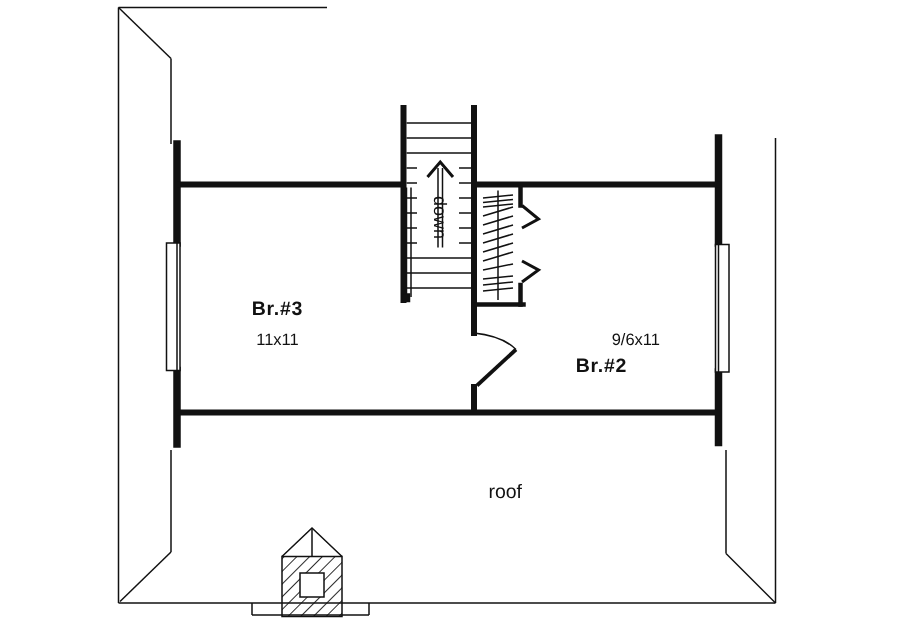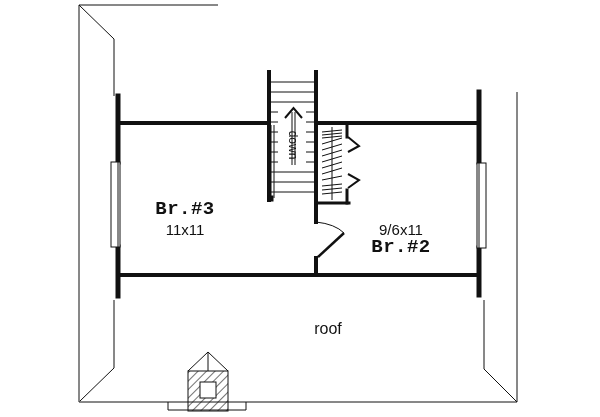--- a/index.html
+++ b/index.html
@@ -6,7 +6,7 @@
     body { width: 600px; height: 417px; overflow: hidden; position: relative; }
     .plan { position: absolute; left: 0; top: 0; width: 600px; height: 417px; }
     .lbl { position: absolute; font-family: "Liberation Sans", sans-serif; color: #111; white-space: nowrap; text-align: center; }
-    .room-name { font-weight: bold; font-size: 19px; letter-spacing: 0.5px; font-family: Liberation Mono, monospace; }
+    .room-name { font-weight: bold; font-size: 13px; letter-spacing: 0.5px; }
     .room-dim { font-size: 15px; }
     .roof-lbl { font-size: 16px; }
     .down-lbl { font-size: 12px; transform: rotate(90deg); transform-origin: center center; }

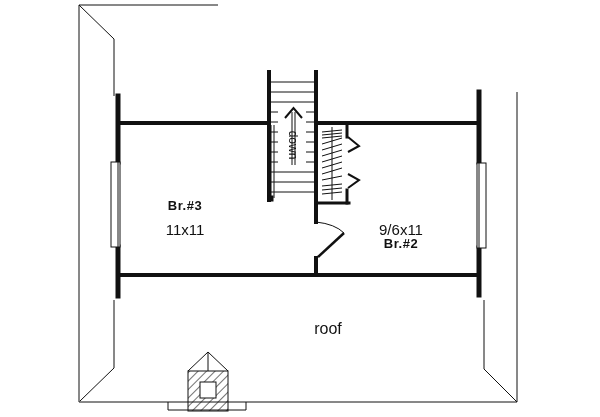--- a/index.html
+++ b/index.html
@@ -7,7 +7,7 @@
     .plan { position: absolute; left: 0; top: 0; width: 600px; height: 417px; }
     .lbl { position: absolute; font-family: "Liberation Sans", sans-serif; color: #111; white-space: nowrap; text-align: center; }
     .room-name { font-weight: bold; font-size: 13px; letter-spacing: 0.5px; }
-    .room-dim { font-size: 15px; }
+    .room-dim { font-size: 11px; }
     .roof-lbl { font-size: 16px; }
     .down-lbl { font-size: 12px; transform: rotate(90deg); transform-origin: center center; }
   </style>

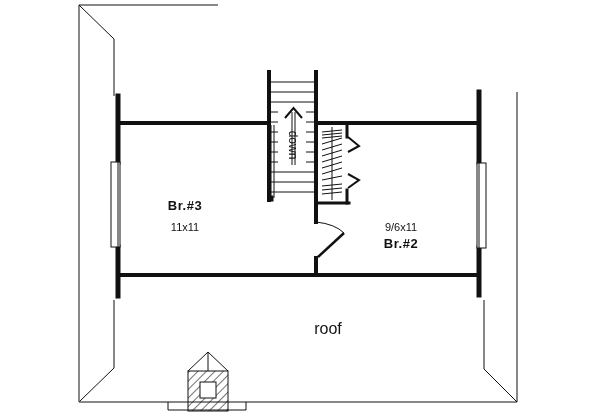--- a/index.html
+++ b/index.html
@@ -144,7 +144,7 @@
 <div class="lbl room-dim" style="left:152px; top:221px; width:66px;">11x11</div>
 
 <div class="lbl room-name" style="left:368px; top:198px; width:66px;margin-top:38px;">Br.#2</div>
-<div class="lbl room-dim" style="left:362px; top:221px; width:78px;">9/6x11</div>
+<div class="lbl room-dim" style="left:362px; top:221px; width:78px;text-align:right;">9/6x11</div>
 
 <div class="lbl roof-lbl" style="left:308px; top:320px; width:40px;">roof</div>
 

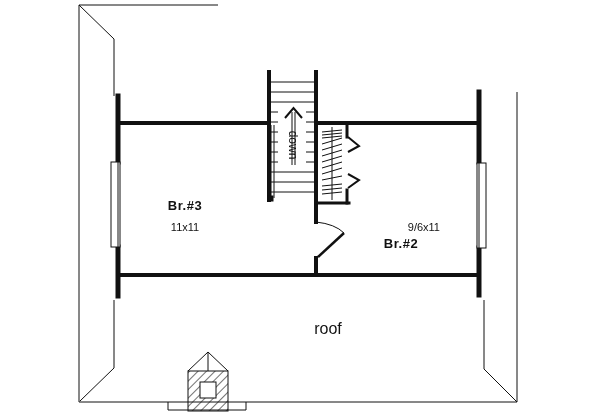--- a/index.html
+++ b/index.html
@@ -8,7 +8,7 @@
     .lbl { position: absolute; font-family: "Liberation Sans", sans-serif; color: #111; white-space: nowrap; text-align: center; }
     .room-name { font-weight: bold; font-size: 13px; letter-spacing: 0.5px; }
     .room-dim { font-size: 11px; }
-    .roof-lbl { font-size: 16px; }
+    .roof-lbl { font-size: 13px; text-align: right; }
     .down-lbl { font-size: 12px; transform: rotate(90deg); transform-origin: center center; }
   </style>
 </head>

